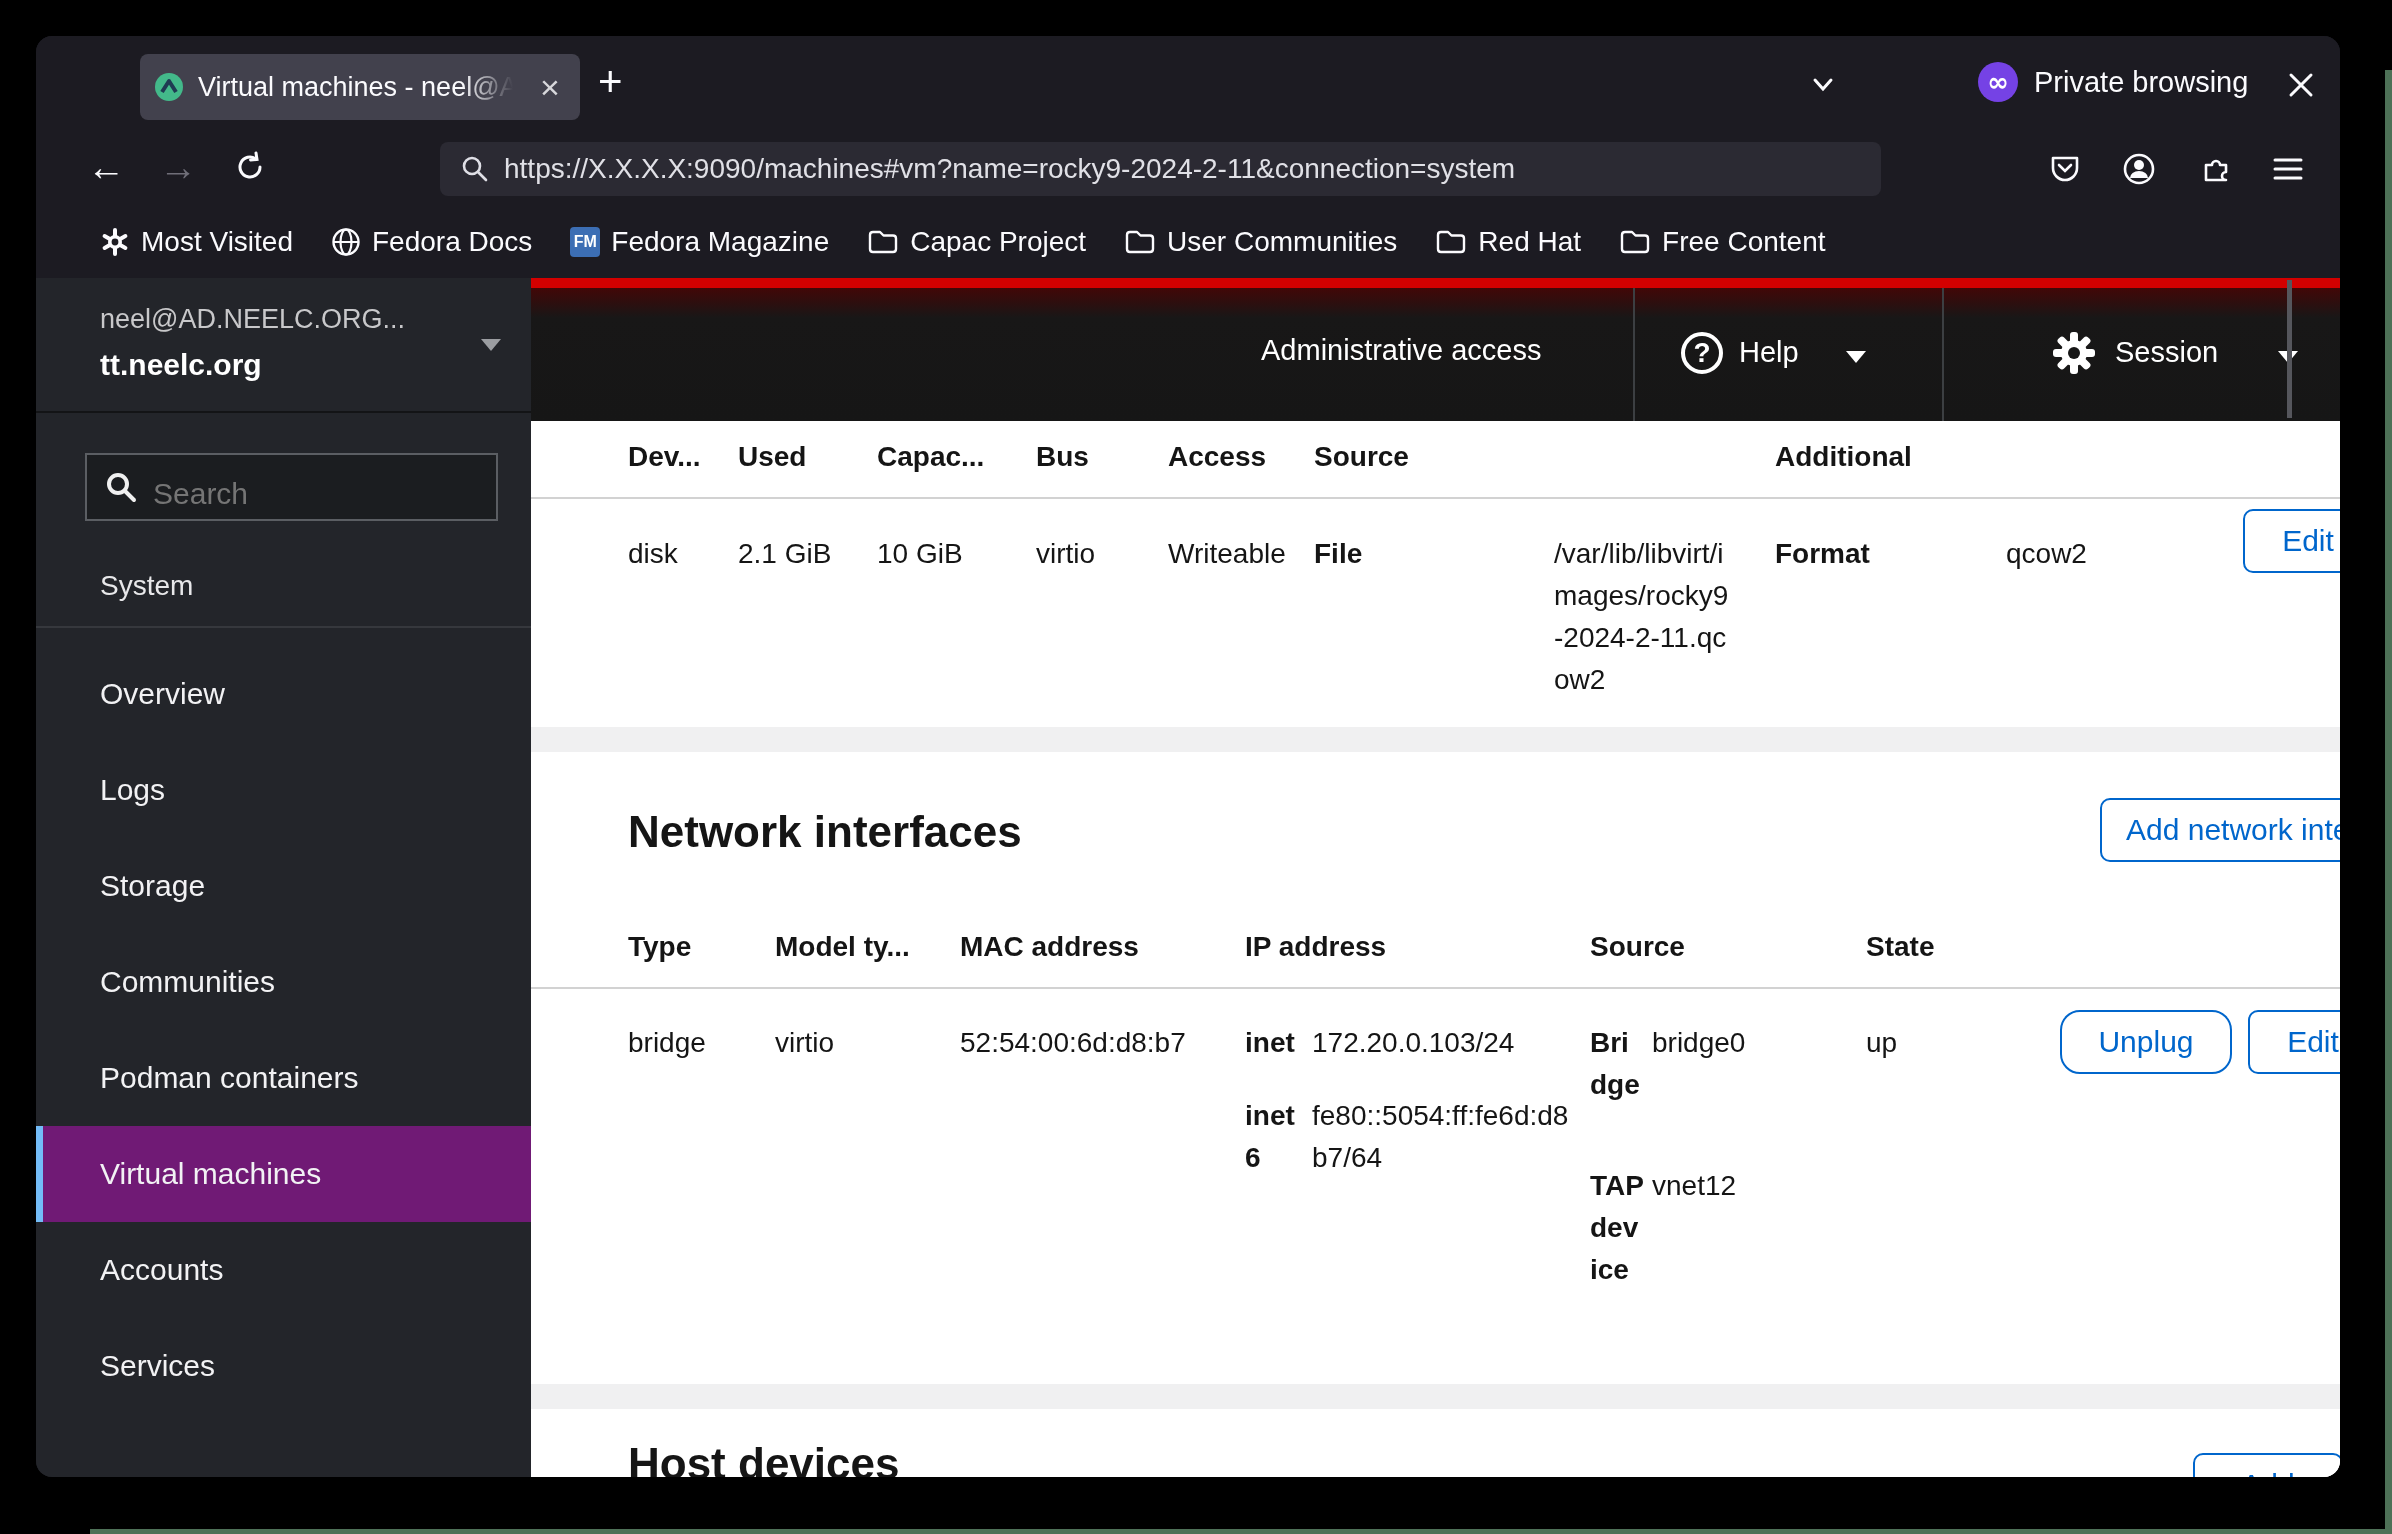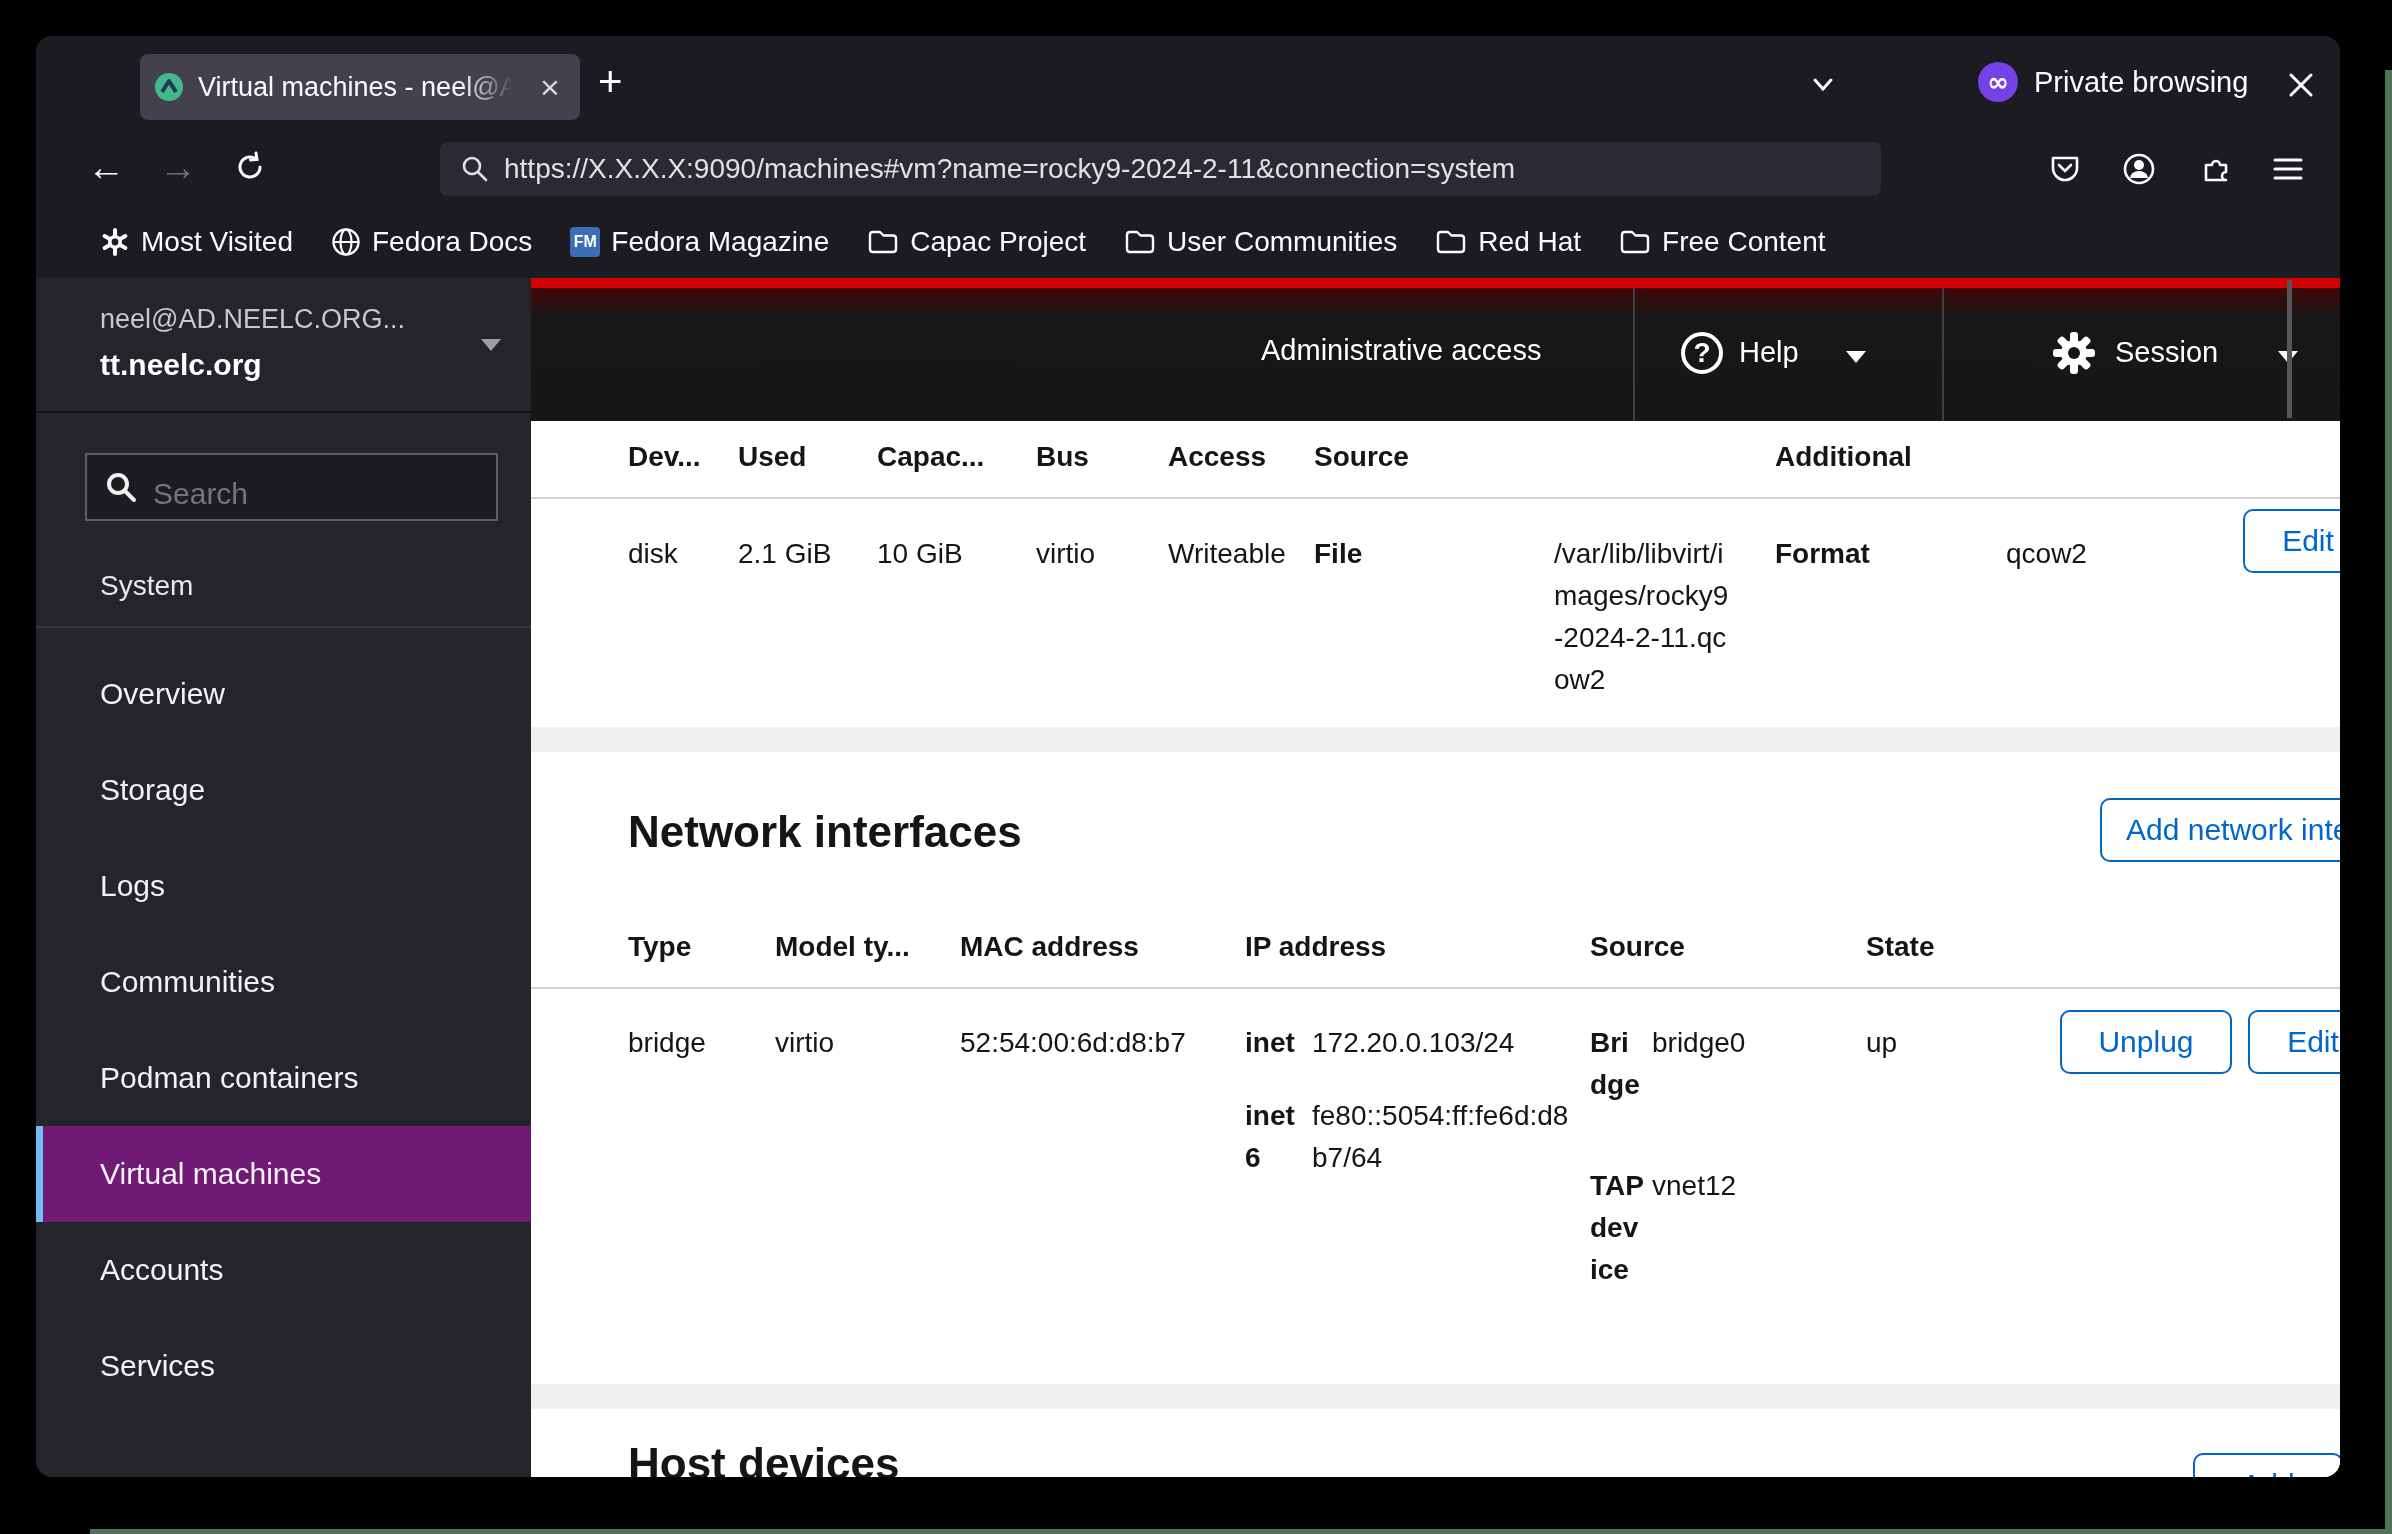--- a/index.html
+++ b/index.html
@@ -240,10 +240,10 @@
               <span>Overview</span>
             </div>
           <div class="navitem">
+              <span>Logs</span>
+            </div>
+          <div class="navitem">
               <span>Storage</span>
-            </div>
-          <div class="navitem">
-              <span>Logs</span>
             </div>
           <div class="navitem">
               <span>Communities</span>

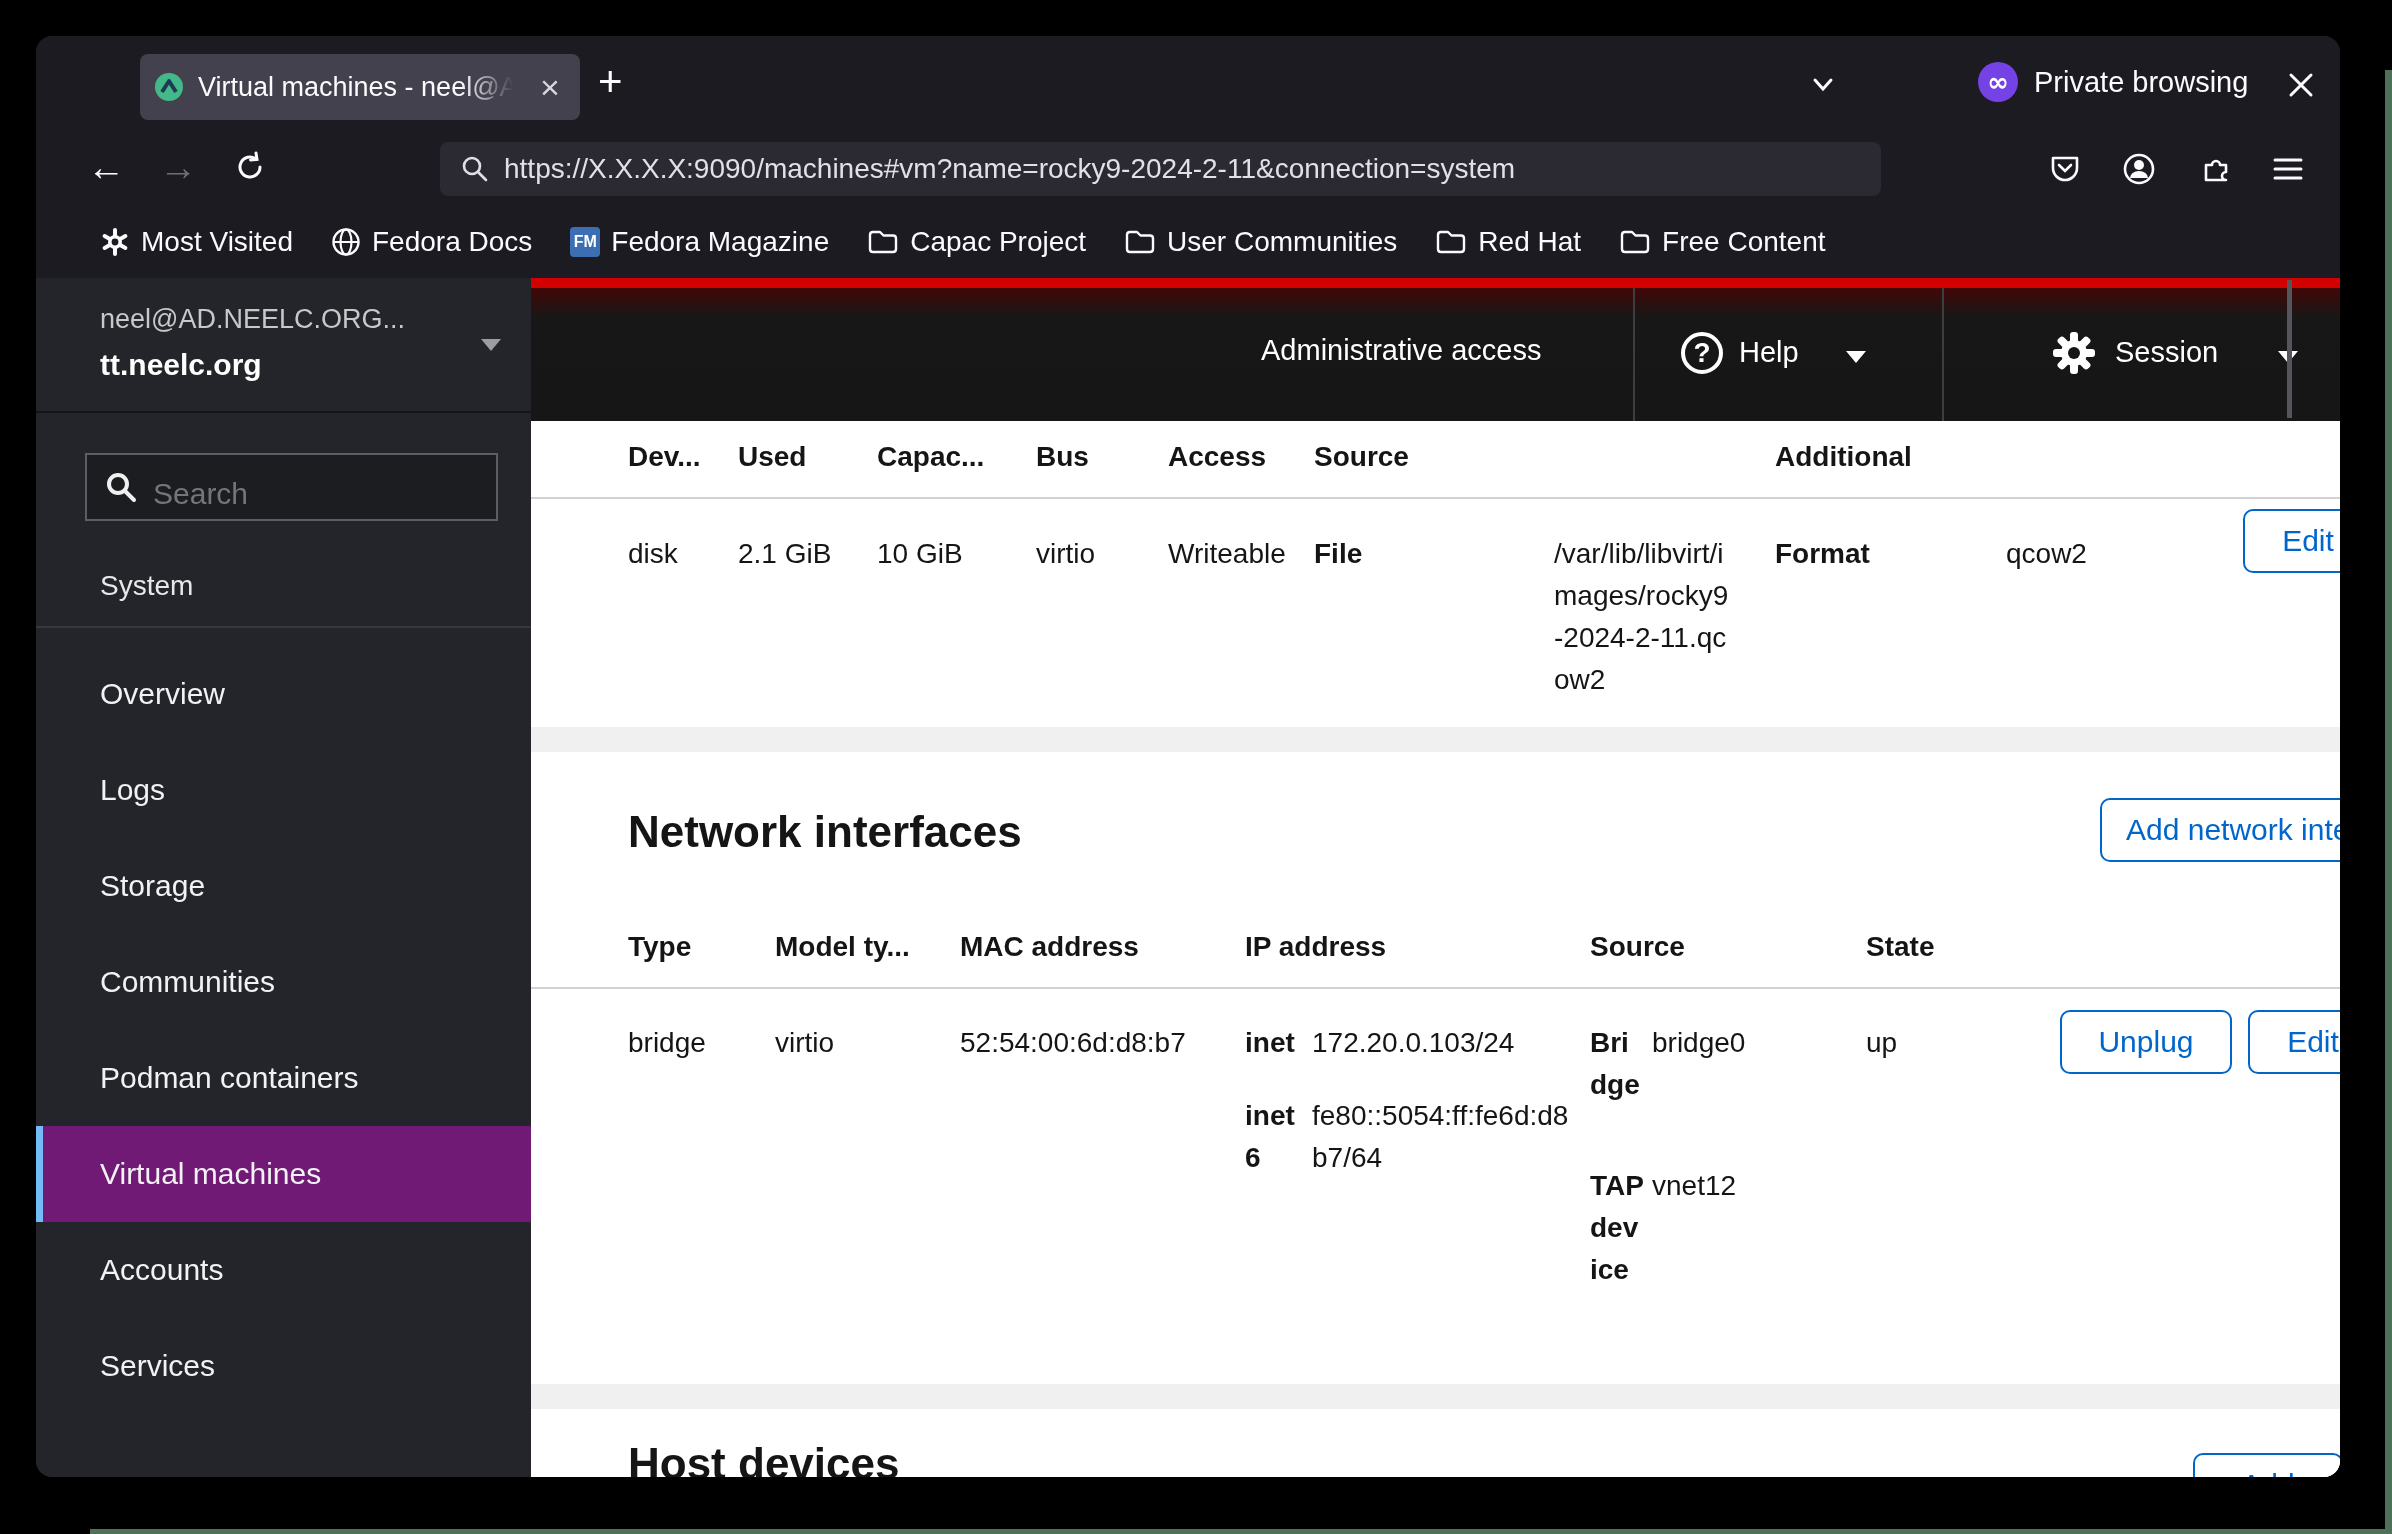--- a/index.html
+++ b/index.html
@@ -351,7 +351,7 @@
 
           <div class="cell" style="left:1335px;top:601px;">up</div>
 
-          <div class="pfbtn" style="left:1529px;top:589px;width:172px;">Unplug</div>
+          <div class="pfbtn" style="left:1529px;top:589px;width:172px;border-radius:20px;">Unplug</div>
           <div class="pfbtn" style="left:1717px;top:589px;width:130px;">Edit</div>
 
           <div class="gap" style="top:963px;"></div>

